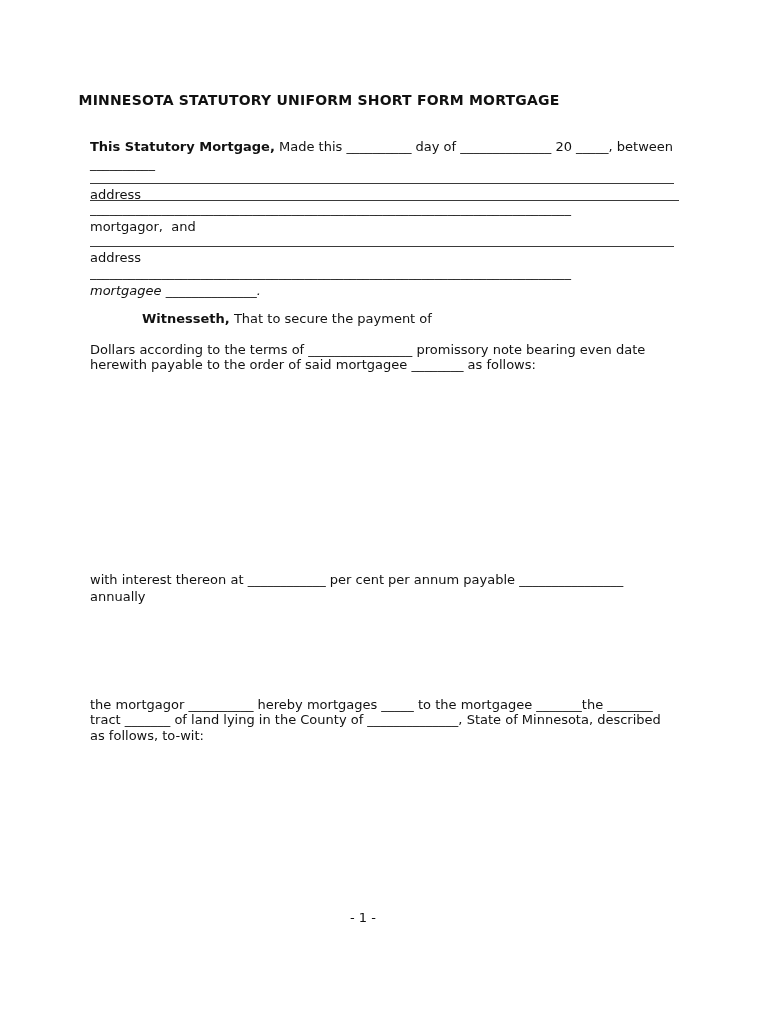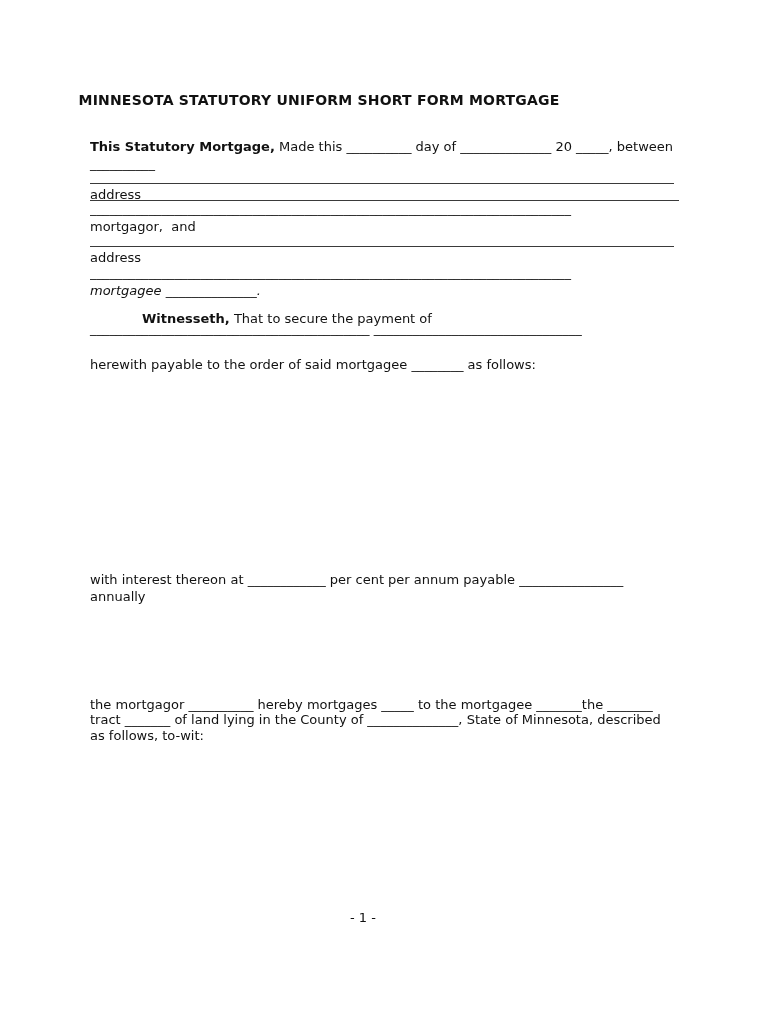--- a/index.html
+++ b/index.html
@@ -65,7 +65,6 @@
   <div class="line" style="left:90px; top:283px;font-style:italic;">mortgagee ______________.</div>
 
   <div class="line" style="left:142px; top:311px;"><span class="bold">Witnesseth,</span><span> That to secure the payment of</span></div>
-  <div class="line" style="left:90px; top:321px;">___________________________________________ ________________________________</div>
   <div class="line" style="left:90px; top:357px;">herewith payable to the order of said mortgagee ________ as follows:</div>
 
   <div class="line" style="left:90px; top:572px;">with interest thereon at ____________ per cent per annum payable ________________</div>

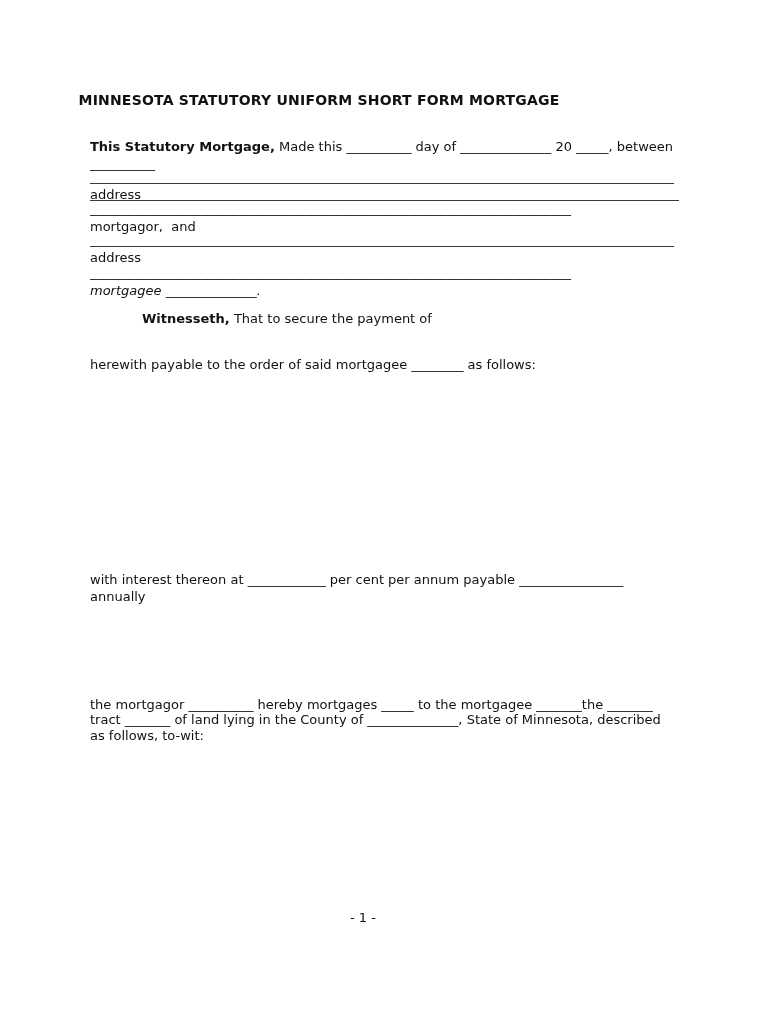--- a/index.html
+++ b/index.html
@@ -65,6 +65,7 @@
   <div class="line" style="left:90px; top:283px;font-style:italic;">mortgagee ______________.</div>
 
   <div class="line" style="left:142px; top:311px;"><span class="bold">Witnesseth,</span><span> That to secure the payment of</span></div>
+  <div class="line" style="left:90px; top:342px;">Dollars according to the terms of ________________ promissory note bearing even date</div>
   <div class="line" style="left:90px; top:357px;">herewith payable to the order of said mortgagee ________ as follows:</div>
 
   <div class="line" style="left:90px; top:572px;">with interest thereon at ____________ per cent per annum payable ________________</div>

